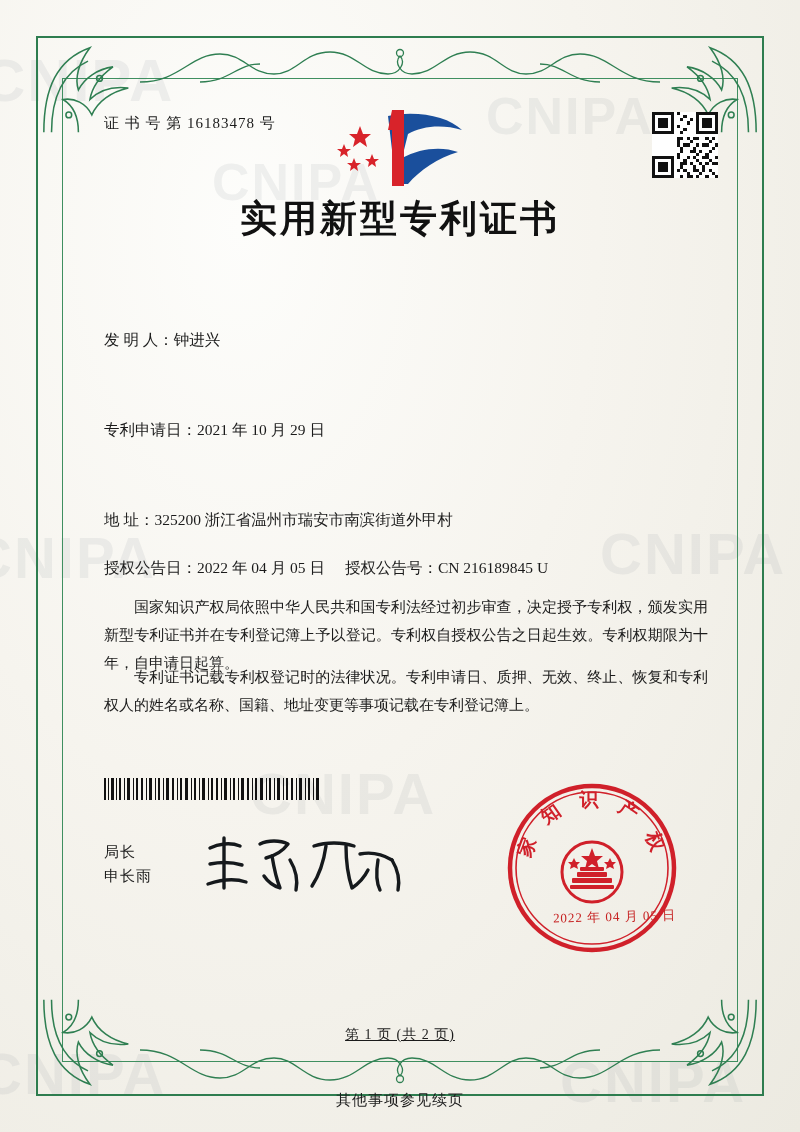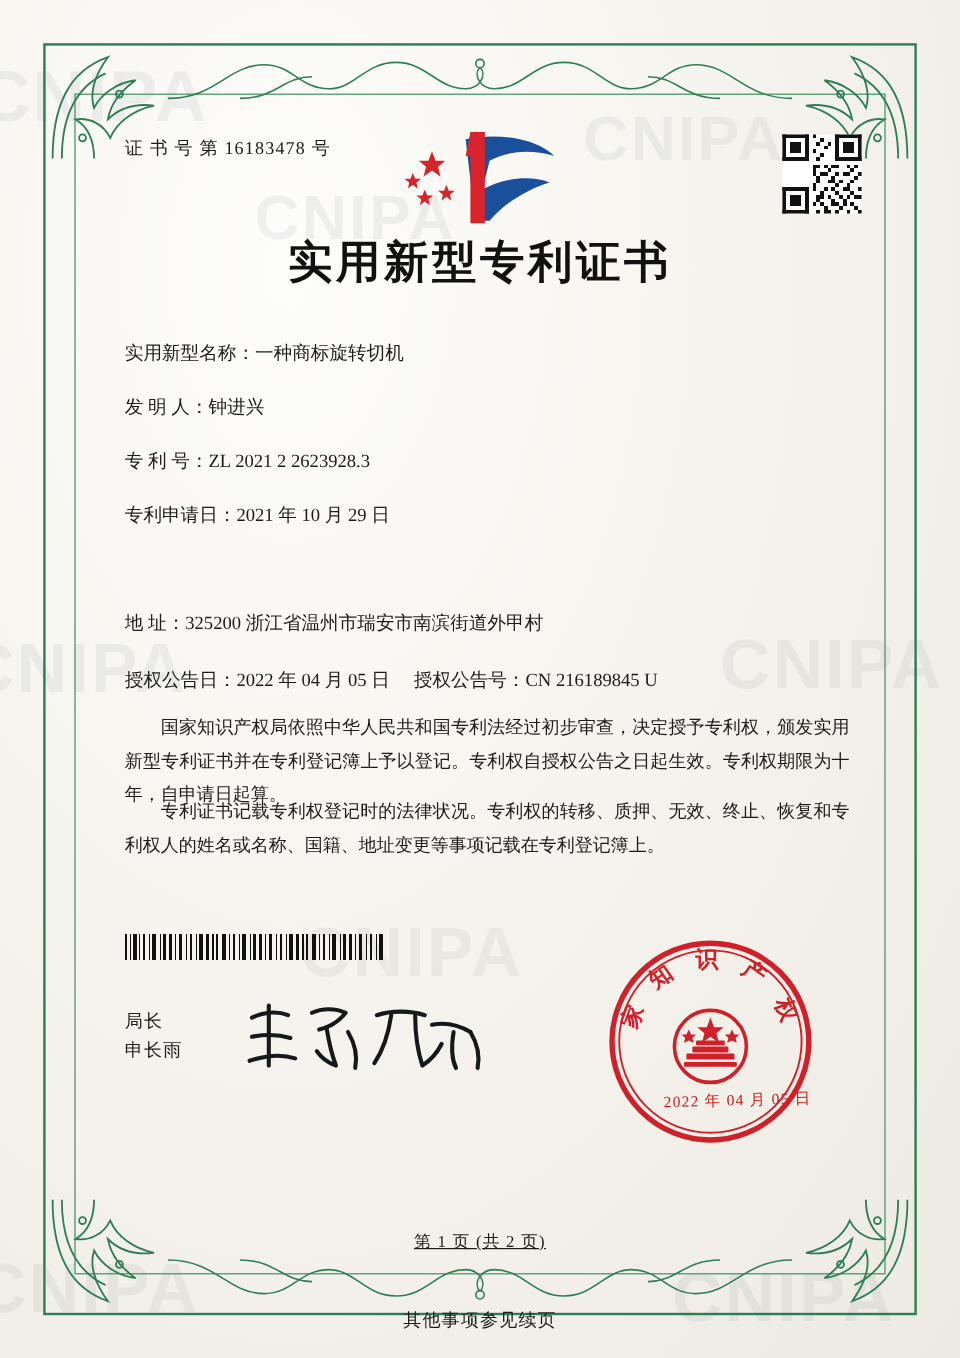--- a/index.html
+++ b/index.html
@@ -316,9 +316,6 @@
 
     <div id="title">实用新型专利证书</div>
 
-    <div class="field" id="f1">
-      <span class="fl">实用新型名称：</span><span class="fv">一种商标旋转切机</span>
-    </div>
     <div class="field" id="f2">
       <span class="fl">发  明  人：</span><span class="fv">钟进兴</span>
     </div>

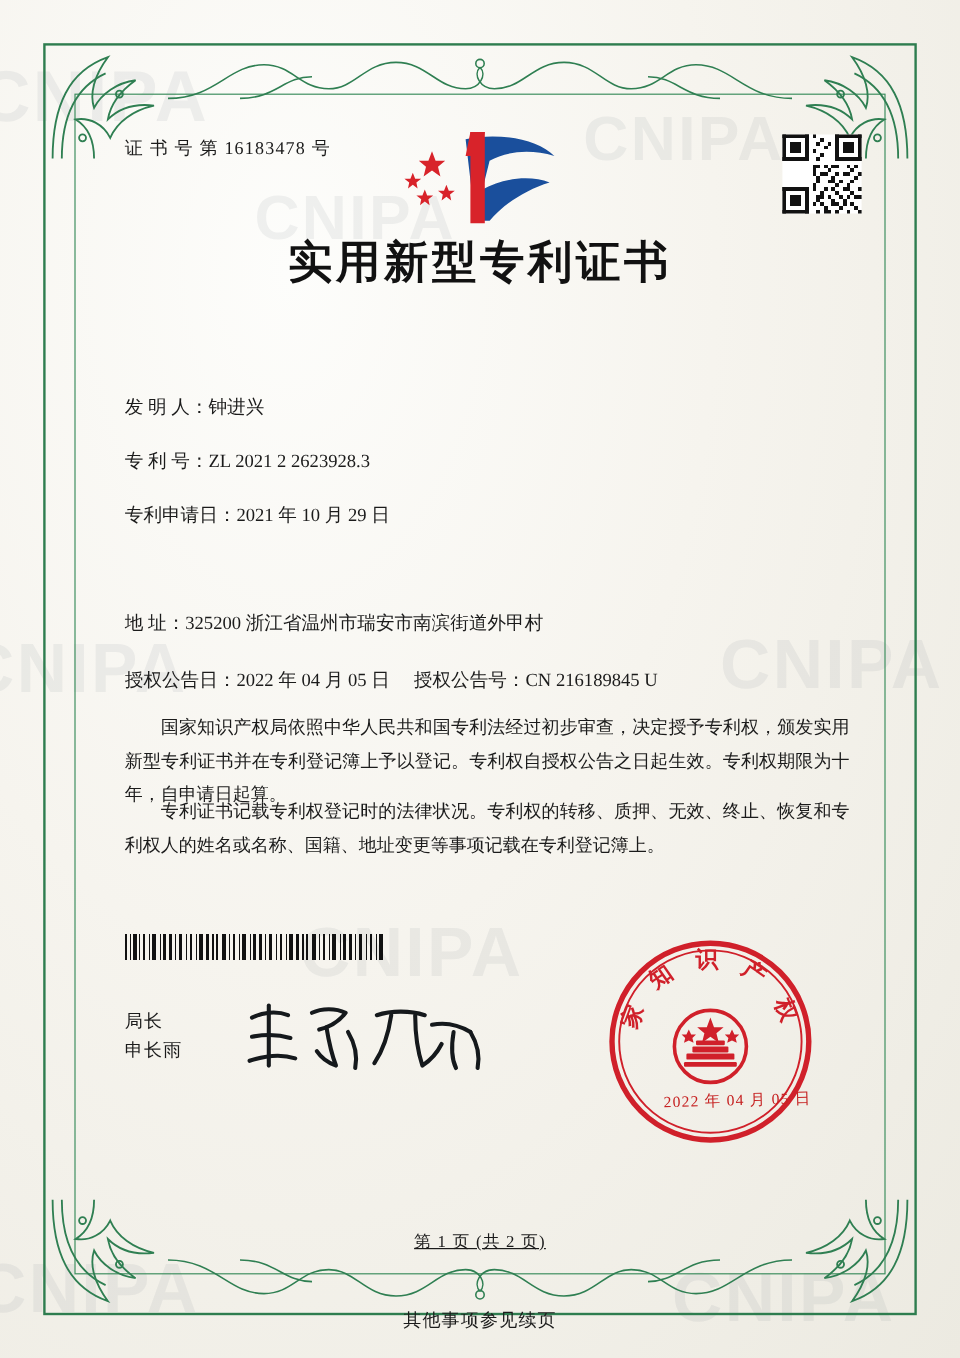--- a/index.html
+++ b/index.html
@@ -319,9 +319,6 @@
     <div class="field" id="f2">
       <span class="fl">发  明  人：</span><span class="fv">钟进兴</span>
     </div>
-    <div class="field" id="f3">
-      <span class="fl">专  利  号：</span><span class="fv">ZL 2021 2 2623928.3</span>
-    </div>
     <div class="field" id="f4">
       <span class="fl">专利申请日：</span><span class="fv">2021 年 10 月 29 日</span>
     </div>

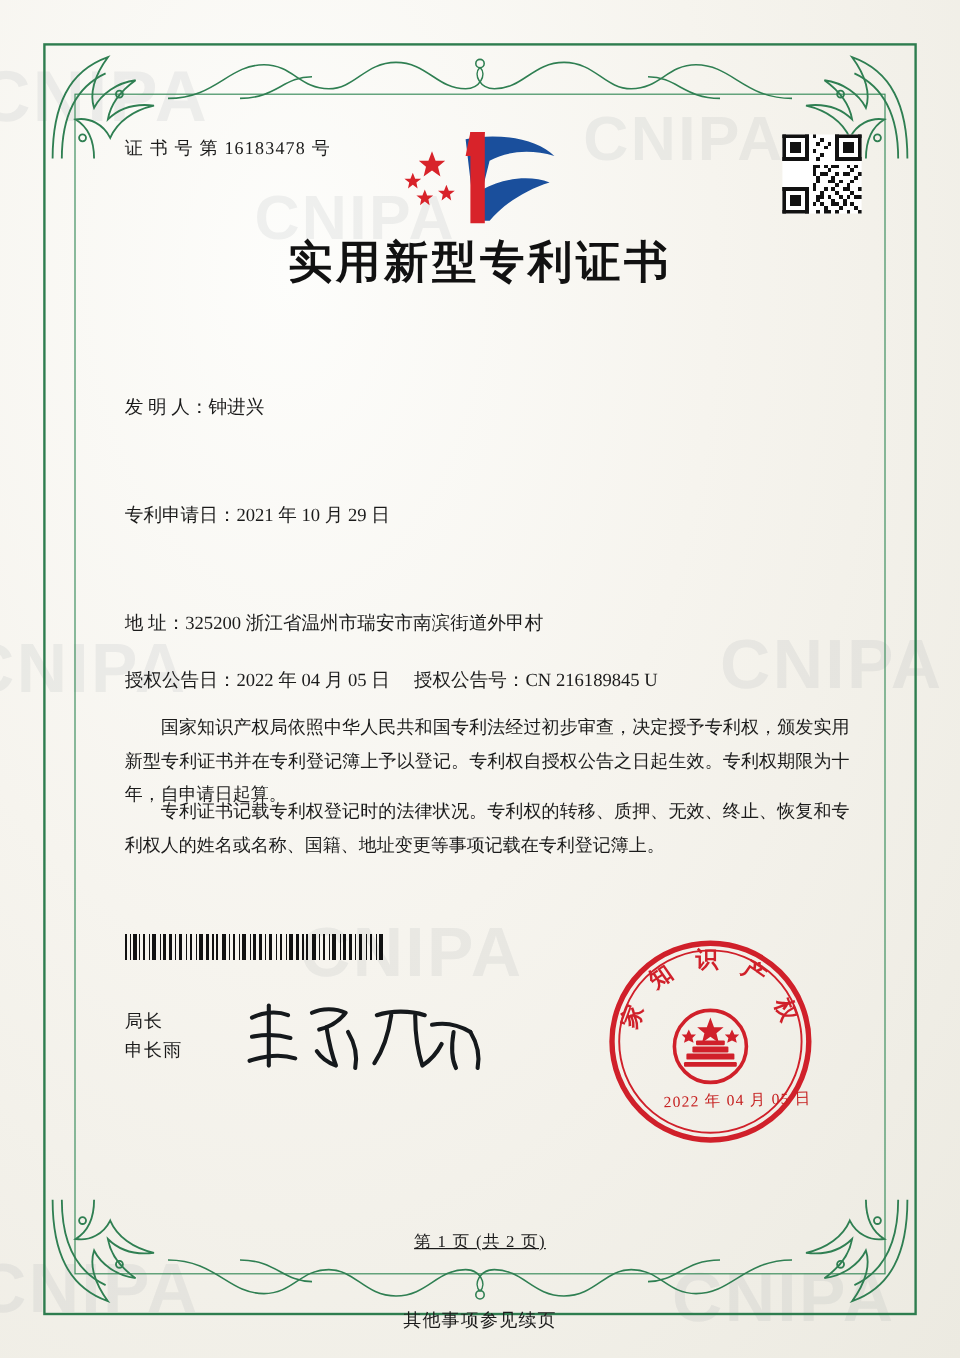--- a/index.html
+++ b/index.html
@@ -330,7 +330,7 @@
     </div>
 
     <div class="para" id="p1">国家知识产权局依照中华人民共和国专利法经过初步审查，决定授予专利权，颁发实用新型专利证书并在专利登记簿上予以登记。专利权自授权公告之日起生效。专利权期限为十年，自申请日起算。</div>
-    <div class="para" id="p2">专利证书记载专利权登记时的法律状况。专利权的转移、质押、无效、终止、恢复和专利权人的姓名或名称、国籍、地址变更等事项记载在专利登记簿上。</div>
+    <div class="para" id="p2">专利证书记载专利权登记时的法律状况。专利申请日、质押、无效、终止、恢复和专利权人的姓名或名称、国籍、地址变更等事项记载在专利登记簿上。</div>
 
     <div id="barcode">
       <svg viewBox="0 0 230 22" shape-rendering="crispEdges">

